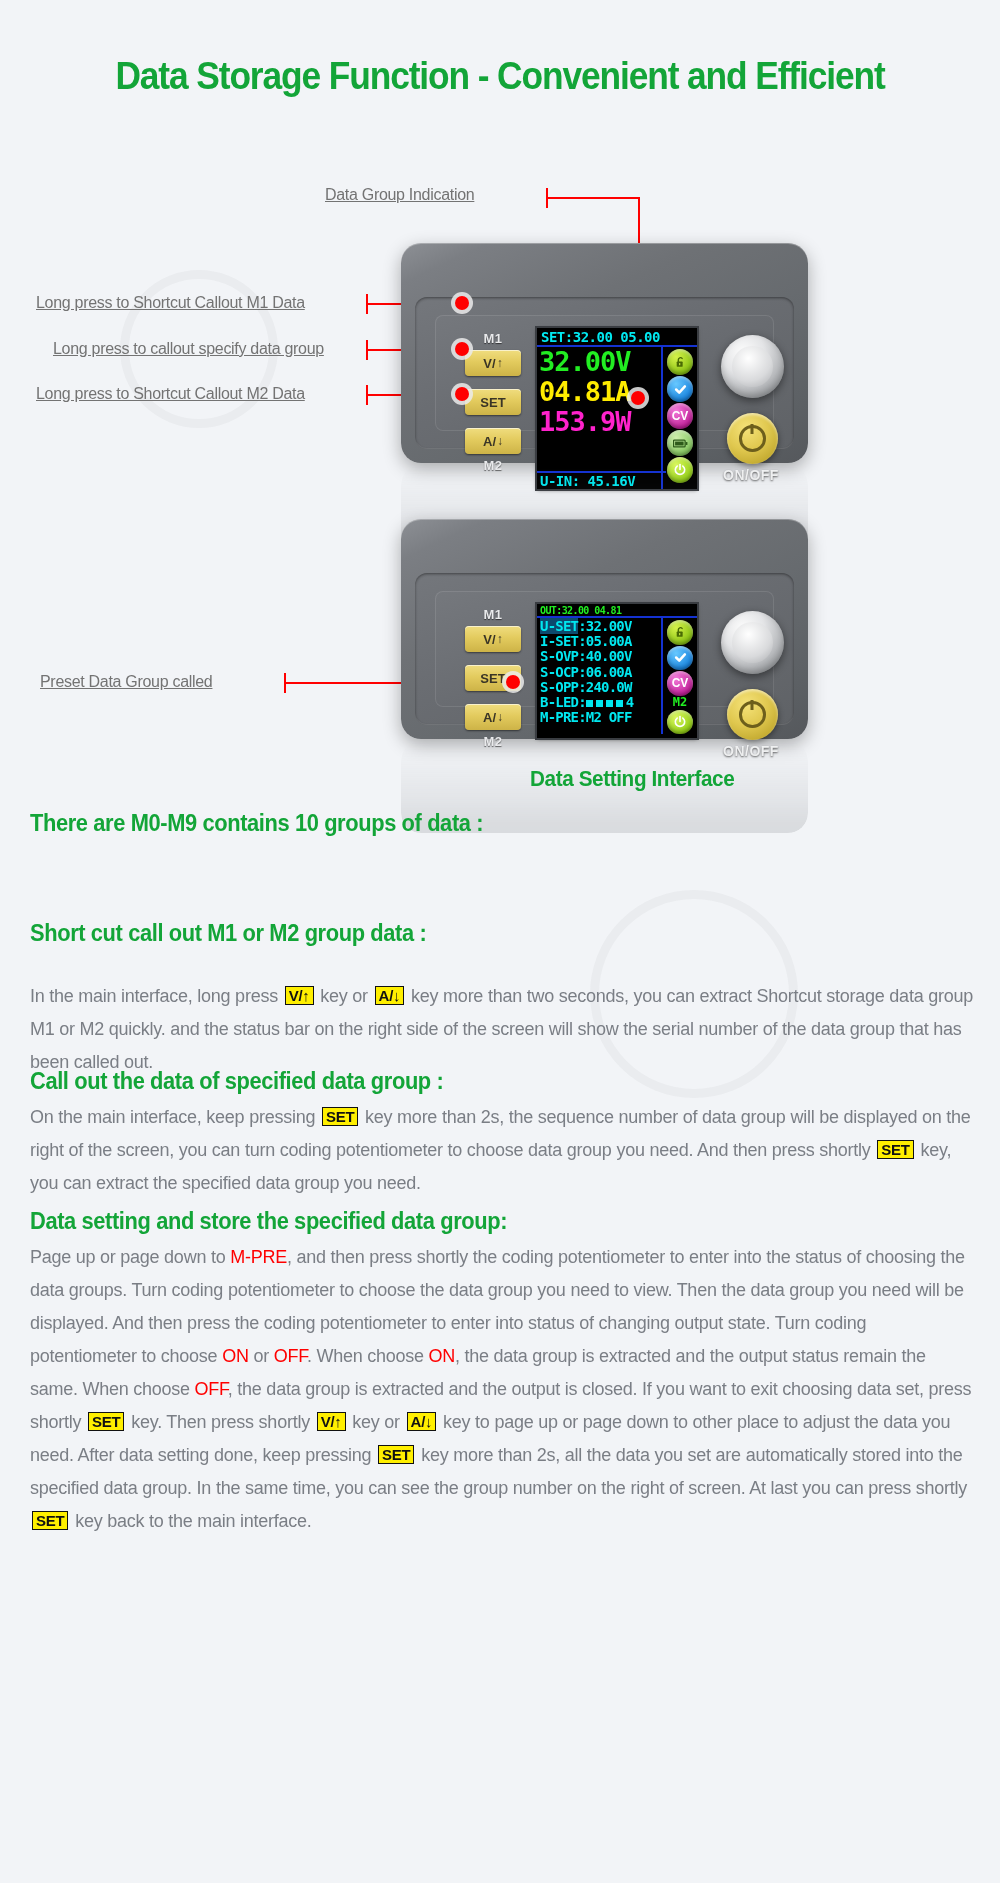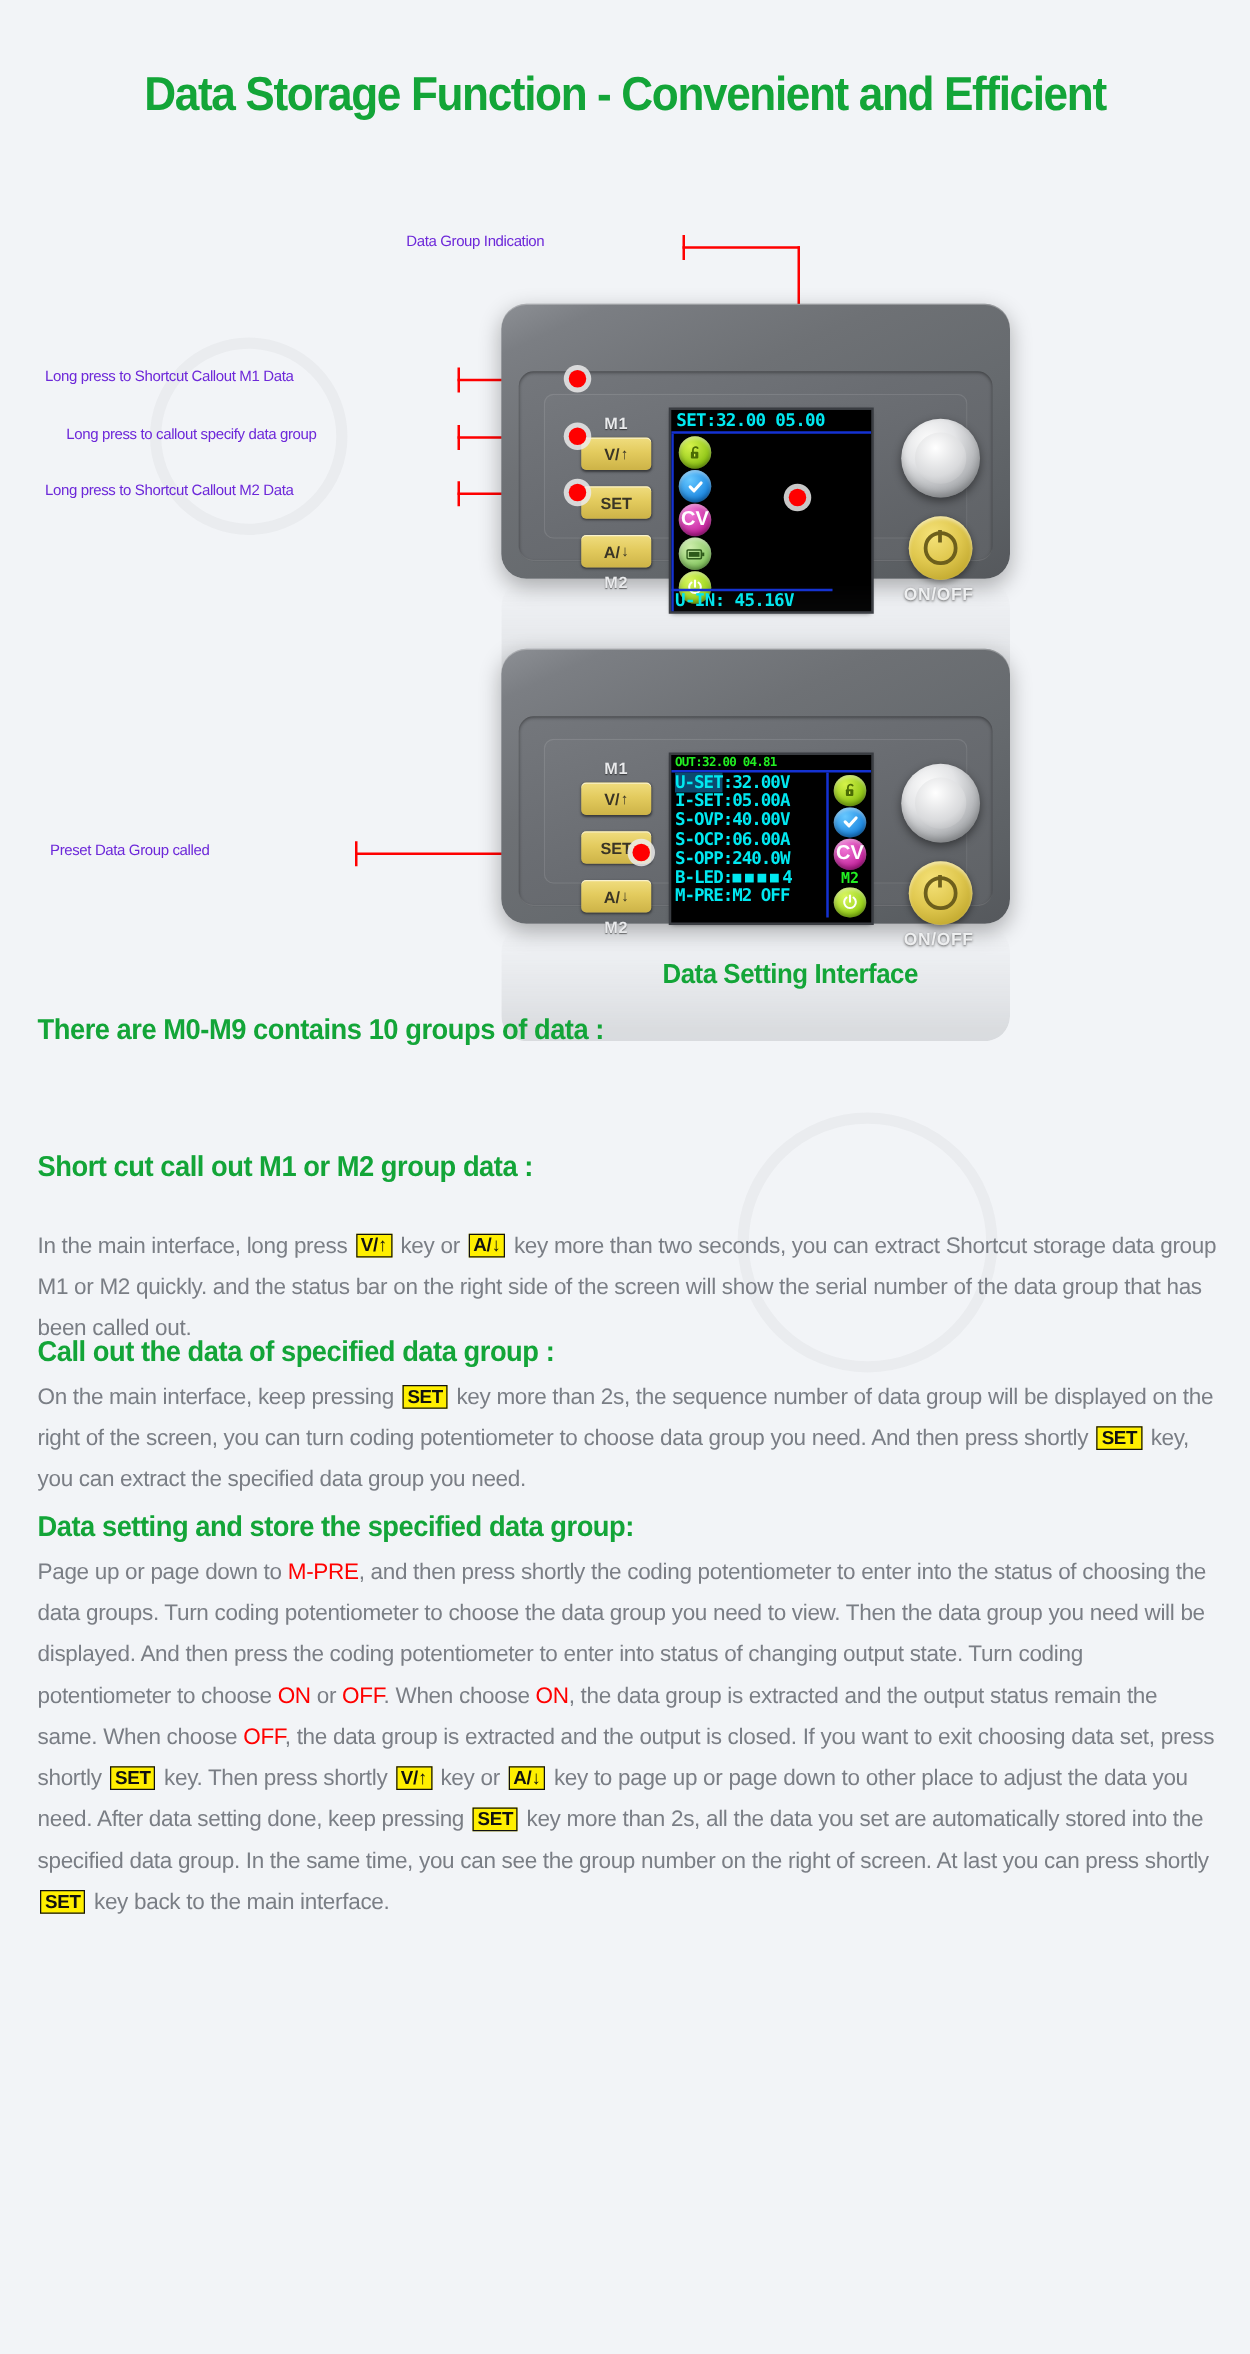--- a/index.html
+++ b/index.html
@@ -30,8 +30,9 @@
 
   
   .callout{
-    position:absolute;color:#6d28d9;font-size:12px;white-space:nowrap;
+    position:absolute;color:#737373;font-size:16px;white-space:nowrap;
     letter-spacing:-0.3px;
+    text-decoration:underline;
   }
   .leader{position:absolute;background:#ff0000;}
   .leader.h{height:1.5px;}

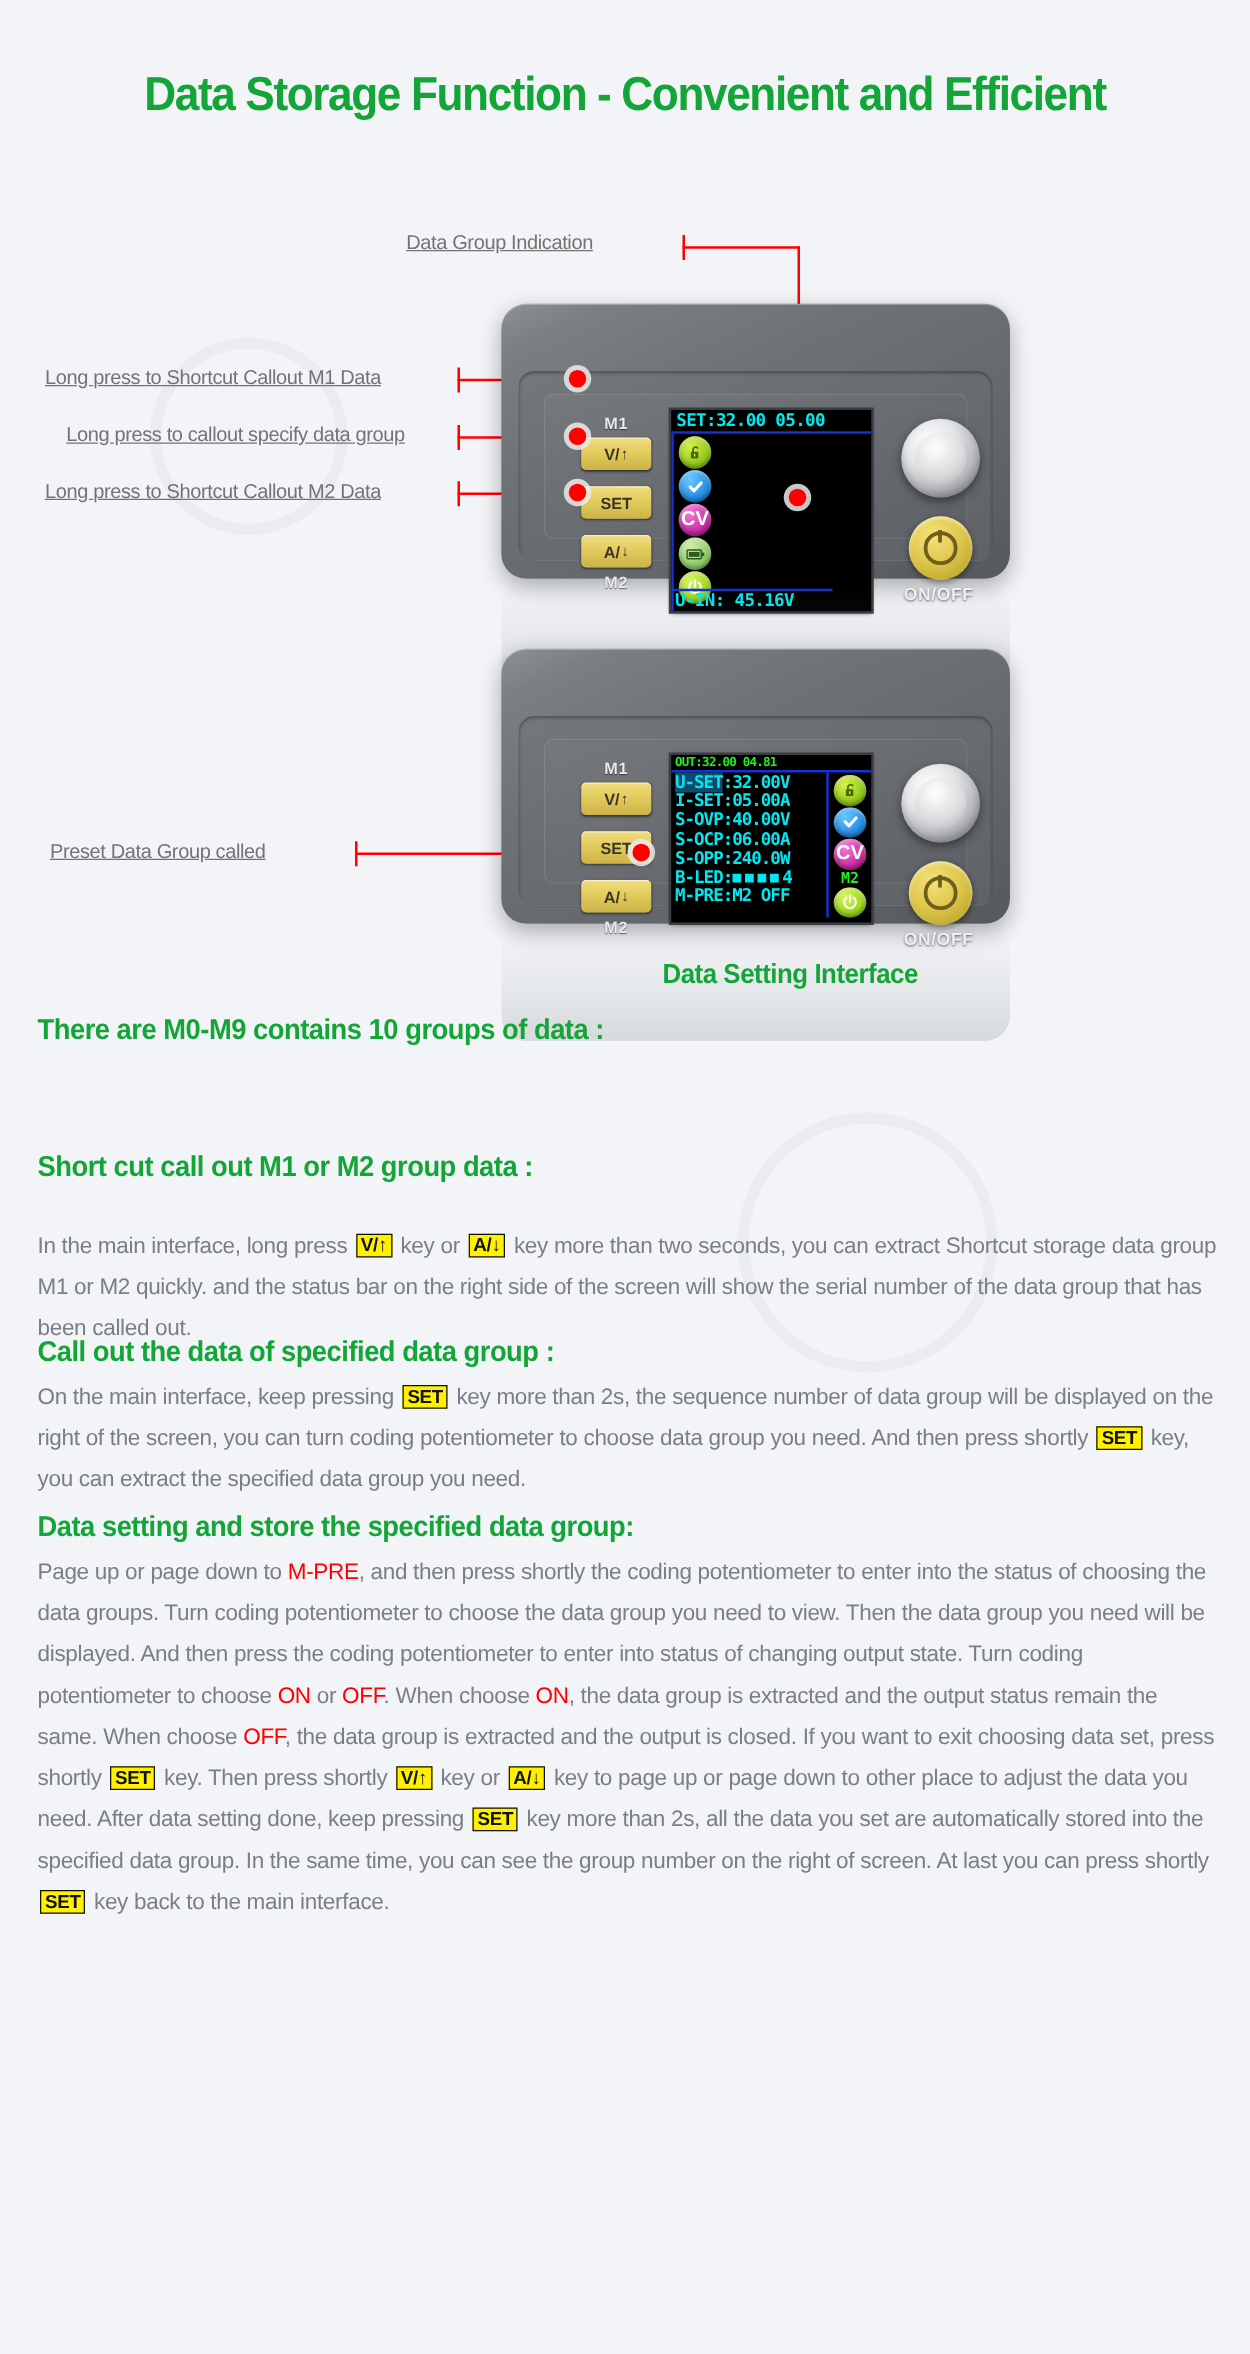--- a/index.html
+++ b/index.html
@@ -257,100 +257,10 @@
         <div class="lcd" style="left:102px;top:13px;width:160px;height:161px;">
           <div class="topline">SET:32.00 05.00</div>
           <div class="lcd-main">
-            <div class="lcd-right">
-              <div class="sicon ic-lock">
-                <svg width="13" height="13" viewBox="0 0 24 24" aria-hidden="true">
-                  <path d="M8 10V7a4 4 0 0 1 7-2.6" fill="none" stroke="#4a6b04" stroke-width="2.6" stroke-linecap="round"></path>
-                  <rect x="5" y="10" width="11" height="10" rx="1.6" fill="#4a6b04"></rect>
-                  <rect x="9.6" y="13" width="1.9" height="4" fill="#d5f24a"></rect>
-                </svg>
-              </div>
-              <div class="sicon ic-check">
-                <svg width="15" height="15" viewBox="0 0 24 24" aria-hidden="true">
-                  <path d="M5 12l5 5 9-10" fill="none" stroke="#fff" stroke-width="4" stroke-linecap="round" stroke-linejoin="round"></path>
-                </svg>
-              </div>
-              <div class="sicon ic-cv">CV</div>
-              <div class="sicon ic-bat">
-                <svg width="15" height="11" viewBox="0 0 26 16" aria-hidden="true">
-                  <rect x="1" y="2" width="20" height="12" rx="1.5" fill="none" stroke="#2d5a1a" stroke-width="2.2"></rect>
-                  <rect x="3.6" y="4.6" width="14.8" height="6.8" fill="#2d5a1a"></rect>
-                  <rect x="22" y="5.5" width="3" height="5" fill="#2d5a1a"></rect>
-                </svg>
-              </div>
-              <div class="sicon ic-pwr">
-                <svg width="14" height="14" viewBox="0 0 24 24" aria-hidden="true">
-                  <path d="M7.2 5.2a8 8 0 1 0 9.6 0" fill="none" stroke="#fff" stroke-width="2.8" stroke-linecap="round"></path>
-                  <line x1="12" y1="2.5" x2="12" y2="11" stroke="#fff" stroke-width="2.8" stroke-linecap="round"></line>
-                </svg>
-              </div>
-            </div>
-          </div>
-          <div class="uin" style="position:absolute;left:0;bottom:0;width:126px;">U-IN: 45.16V</div>
-        </div>
-
-        <div class="knob" style="left:286px;top:20px;width:63px;height:63px;"></div>
-
-        <div class="pwrbtn" style="left:292px;top:98px;width:51px;height:51px;">
-          <div class="pwr-glyph"></div>
-        </div>
-        <div class="onoff" style="left:288px;top:152px;">ON/OFF</div>
-      </div>
-    </div>
-  </div>
-
-  <div class="reflect" style="left:401px;top:465px;width:407px;height:92px;
-              background:linear-gradient(0deg,#8d9095,#5c6064);border-radius:20px;"></div>
-
-  <div class="callout" style="left:40px;top:673px;">Preset Data Group called</div>
-  <div class="tick" style="left:284px;top:673px;"></div>
-  <div class="leader h" style="left:284px;top:682px;width:228px;"></div>
-
-  <div class="device" style="left:401px;top:519px;width:407px;height:220px;">
-    <div class="device-inner">
-      <div class="face">
-
-        <div class="btncol">
-          <div class="m-label">M1</div>
-          <div class="key">
-            <span>V/</span>
-              <span class="arrow">↑</span>
-          </div>
-          <div class="key" style="margin-top:13px;">
-            <span>SET</span>
-          </div>
-          <div class="key" style="margin-top:13px;">
-            <span>A/</span>
-              <span class="arrow">↓</span>
-          </div>
-          <div class="m-label" style="margin-top:1px;">M2</div>
-        </div>
-
-        <div class="lcd" style="left:102px;top:13px;width:160px;height:134px;">
-          <div class="set-top">OUT:32.00 04.81</div>
-          <div class="lcd-main" style="height:calc(100% - 18px);">
-            <div class="lcd-left" style="padding-top:1px;">
-              <div class="set-row hl">
-                <span class="k">U-SET</span><span>:32.00V</span>
-              </div>
-              <div class="set-row">
-                <span class="k">I-SET</span><span>:05.00A</span>
-              </div>
-              <div class="set-row">
-                <span class="k">S-OVP</span><span>:40.00V</span>
-              </div>
-              <div class="set-row">
-                <span class="k">S-OCP</span><span>:06.00A</span>
-              </div>
-              <div class="set-row">
-                <span class="k">S-OPP</span><span>:240.0W</span>
-              </div>
-              <div class="set-row">
-                <span class="k">B-LED</span><span>:</span><span class="blk"></span><span class="blk"></span><span class="blk"></span><span class="blk"></span><span>4</span>
-              </div>
-              <div class="set-row">
-                <span class="k">M-PRE</span><span>:M2 OFF</span>
-              </div>
+            <div class="lcd-left">
+              <div class="bigv">32.00V</div>
+              <div class="biga">04.81A</div>
+              <div class="bigw">153.9W</div>
             </div>
             <div class="lcd-right">
               <div class="sicon ic-lock">
@@ -366,6 +276,101 @@
                 </svg>
               </div>
               <div class="sicon ic-cv">CV</div>
+              <div class="sicon ic-bat">
+                <svg width="15" height="11" viewBox="0 0 26 16" aria-hidden="true">
+                  <rect x="1" y="2" width="20" height="12" rx="1.5" fill="none" stroke="#2d5a1a" stroke-width="2.2"></rect>
+                  <rect x="3.6" y="4.6" width="14.8" height="6.8" fill="#2d5a1a"></rect>
+                  <rect x="22" y="5.5" width="3" height="5" fill="#2d5a1a"></rect>
+                </svg>
+              </div>
+              <div class="sicon ic-pwr">
+                <svg width="14" height="14" viewBox="0 0 24 24" aria-hidden="true">
+                  <path d="M7.2 5.2a8 8 0 1 0 9.6 0" fill="none" stroke="#fff" stroke-width="2.8" stroke-linecap="round"></path>
+                  <line x1="12" y1="2.5" x2="12" y2="11" stroke="#fff" stroke-width="2.8" stroke-linecap="round"></line>
+                </svg>
+              </div>
+            </div>
+          </div>
+          <div class="uin" style="position:absolute;left:0;bottom:0;width:126px;">U-IN: 45.16V</div>
+        </div>
+
+        <div class="knob" style="left:286px;top:20px;width:63px;height:63px;"></div>
+
+        <div class="pwrbtn" style="left:292px;top:98px;width:51px;height:51px;">
+          <div class="pwr-glyph"></div>
+        </div>
+        <div class="onoff" style="left:288px;top:152px;">ON/OFF</div>
+      </div>
+    </div>
+  </div>
+
+  <div class="reflect" style="left:401px;top:465px;width:407px;height:92px;
+              background:linear-gradient(0deg,#8d9095,#5c6064);border-radius:20px;"></div>
+
+  <div class="callout" style="left:40px;top:673px;">Preset Data Group called</div>
+  <div class="tick" style="left:284px;top:673px;"></div>
+  <div class="leader h" style="left:284px;top:682px;width:228px;"></div>
+
+  <div class="device" style="left:401px;top:519px;width:407px;height:220px;">
+    <div class="device-inner">
+      <div class="face">
+
+        <div class="btncol">
+          <div class="m-label">M1</div>
+          <div class="key">
+            <span>V/</span>
+              <span class="arrow">↑</span>
+          </div>
+          <div class="key" style="margin-top:13px;">
+            <span>SET</span>
+          </div>
+          <div class="key" style="margin-top:13px;">
+            <span>A/</span>
+              <span class="arrow">↓</span>
+          </div>
+          <div class="m-label" style="margin-top:1px;">M2</div>
+        </div>
+
+        <div class="lcd" style="left:102px;top:13px;width:160px;height:134px;">
+          <div class="set-top">OUT:32.00 04.81</div>
+          <div class="lcd-main" style="height:calc(100% - 18px);">
+            <div class="lcd-left" style="padding-top:1px;">
+              <div class="set-row hl">
+                <span class="k">U-SET</span><span>:32.00V</span>
+              </div>
+              <div class="set-row">
+                <span class="k">I-SET</span><span>:05.00A</span>
+              </div>
+              <div class="set-row">
+                <span class="k">S-OVP</span><span>:40.00V</span>
+              </div>
+              <div class="set-row">
+                <span class="k">S-OCP</span><span>:06.00A</span>
+              </div>
+              <div class="set-row">
+                <span class="k">S-OPP</span><span>:240.0W</span>
+              </div>
+              <div class="set-row">
+                <span class="k">B-LED</span><span>:</span><span class="blk"></span><span class="blk"></span><span class="blk"></span><span class="blk"></span><span>4</span>
+              </div>
+              <div class="set-row">
+                <span class="k">M-PRE</span><span>:M2 OFF</span>
+              </div>
+            </div>
+            <div class="lcd-right">
+              <div class="sicon ic-lock">
+                <svg width="13" height="13" viewBox="0 0 24 24" aria-hidden="true">
+                  <path d="M8 10V7a4 4 0 0 1 7-2.6" fill="none" stroke="#4a6b04" stroke-width="2.6" stroke-linecap="round"></path>
+                  <rect x="5" y="10" width="11" height="10" rx="1.6" fill="#4a6b04"></rect>
+                  <rect x="9.6" y="13" width="1.9" height="4" fill="#d5f24a"></rect>
+                </svg>
+              </div>
+              <div class="sicon ic-check">
+                <svg width="15" height="15" viewBox="0 0 24 24" aria-hidden="true">
+                  <path d="M5 12l5 5 9-10" fill="none" stroke="#fff" stroke-width="4" stroke-linecap="round" stroke-linejoin="round"></path>
+                </svg>
+              </div>
+              <div class="sicon ic-cv">CV</div>
               <div class="m2tag">M2</div>
               <div class="sicon ic-pwr">
                 <svg width="14" height="14" viewBox="0 0 24 24" aria-hidden="true">

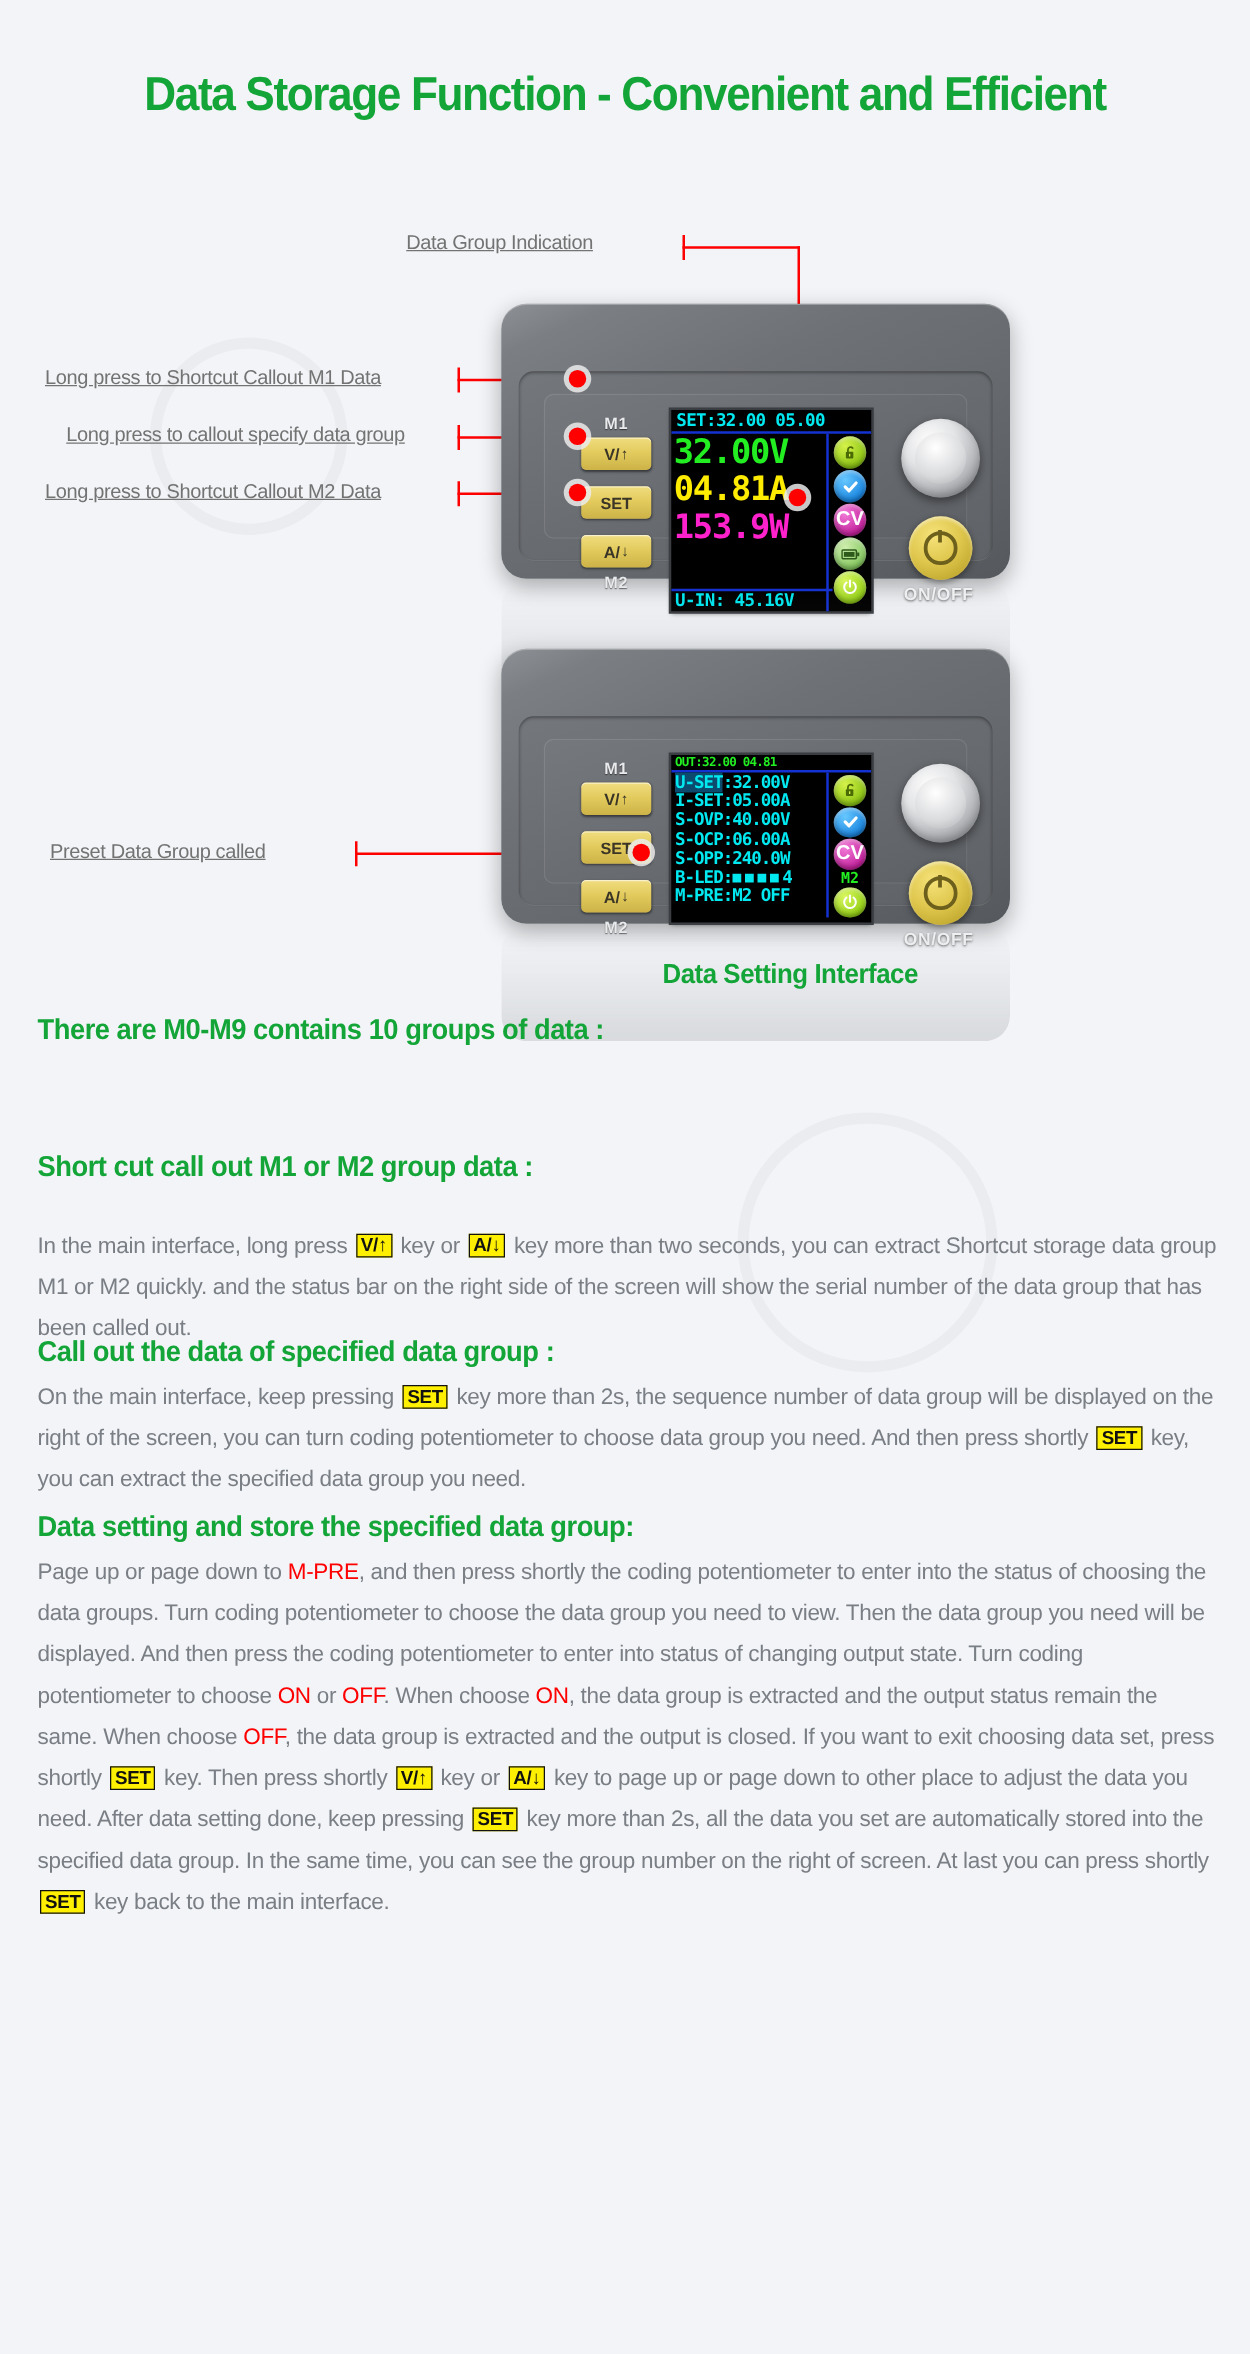--- a/index.html
+++ b/index.html
@@ -119,7 +119,7 @@
   }
   .ic-lock{background:radial-gradient(circle at 35% 30%,#d5f24a,#8cc415 70%,#5e8c06);}
   .ic-check{background:radial-gradient(circle at 35% 30%,#67c8ff,#1b86e0 70%,#0b4f92);}
-  .ic-cv{background:radial-gradient(circle at 35% 30%,#f27ad8,#c4229c 70%,#7d0b63);font-size:16px;}
+  .ic-cv{background:radial-gradient(circle at 35% 30%,#f27ad8,#c4229c 70%,#7d0b63);font-size:12px;}
   .ic-bat{background:radial-gradient(circle at 35% 30%,#cfeead,#86c861 70%,#4d8a36);}
   .ic-pwr{background:radial-gradient(circle at 35% 30%,#d9f65f,#95d117 70%,#5f8c06);font-size:15px;}
   .m2tag{color:#22ee22;font-size:12px;font-weight:bold;line-height:13px;font-family:"DejaVu Sans Mono",monospace;}

